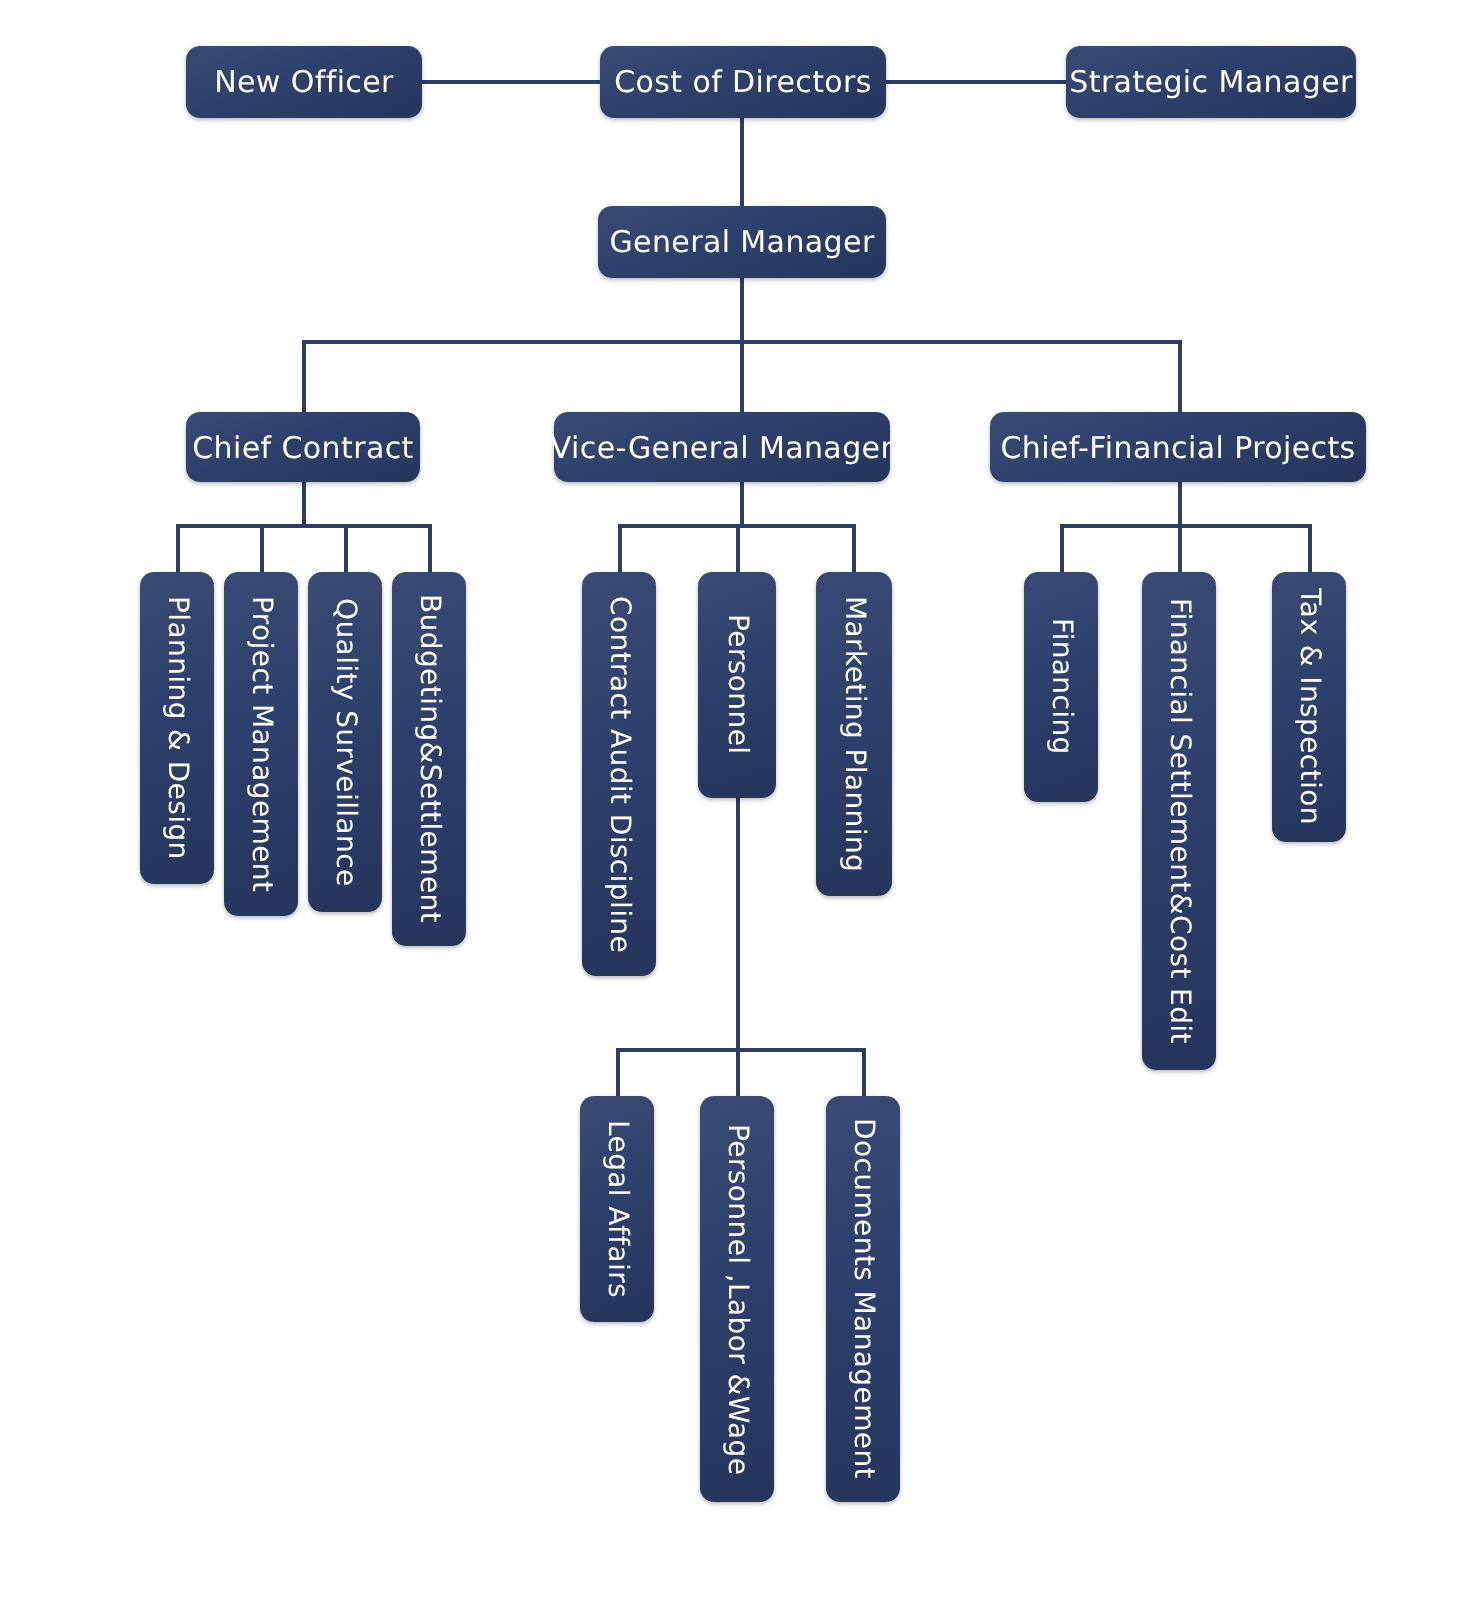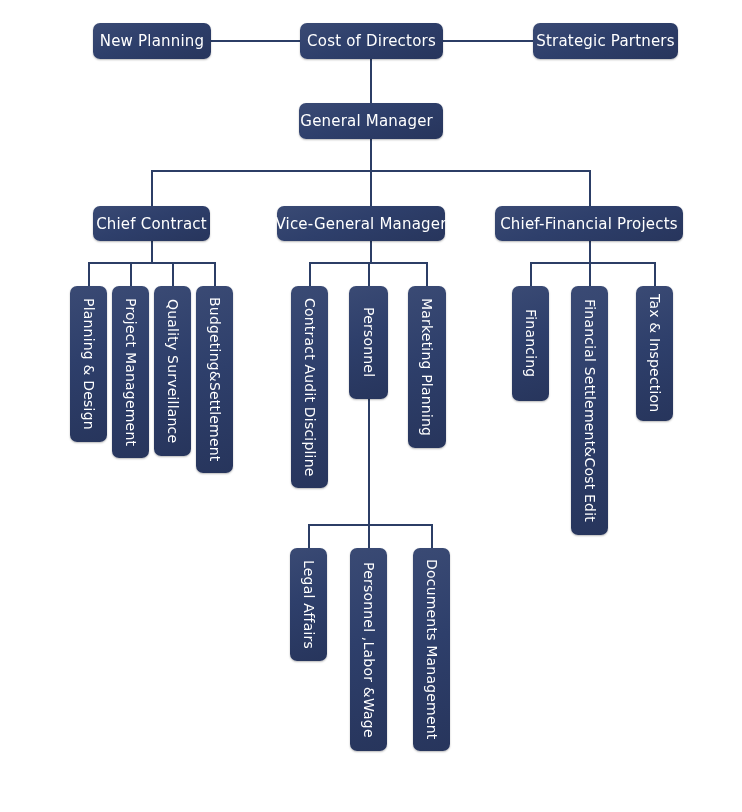--- a/index.html
+++ b/index.html
@@ -96,7 +96,7 @@
   <div class="conn conn-v" style="left:431px; top:524px; height:24px;"></div>
 
   <div class="node horiz" style="left:93px; top:23px; width:118px; height:36px;">
-    <span>New Planning</span>
+    <span>New Officer</span>
   </div>
 
   <div class="node horiz" style="left:300px; top:23px; width:143px; height:36px;">

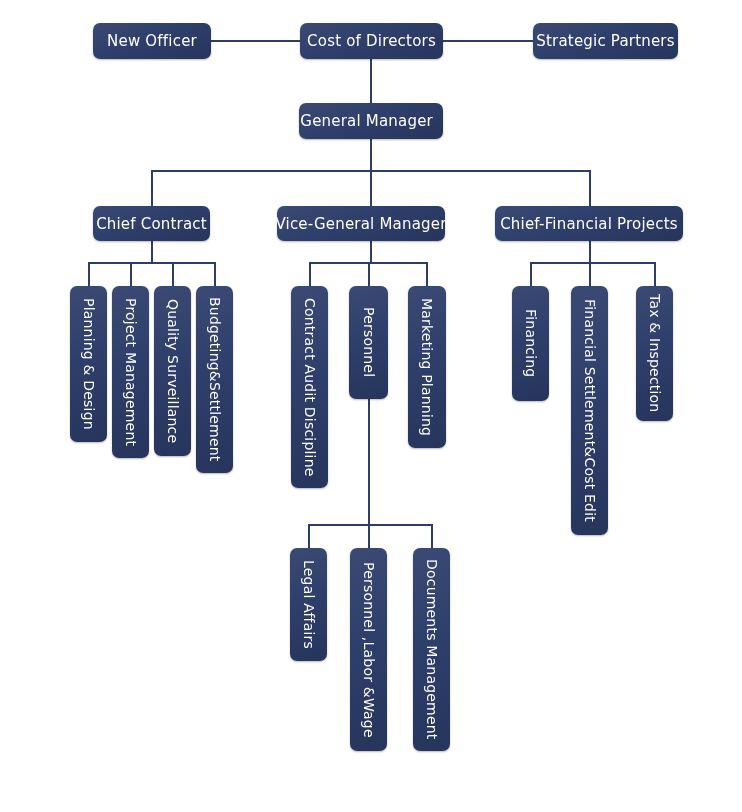--- a/index.html
+++ b/index.html
@@ -104,7 +104,7 @@
   </div>
 
   <div class="node horiz" style="left:533px; top:23px; width:145px; height:36px;">
-    <span>Strategic Partners</span>
+    <span>Strategic Manager</span>
   </div>
 
   <div class="node horiz" style="left:299px; top:103px; width:144px; height:36px;justify-content:flex-end;">

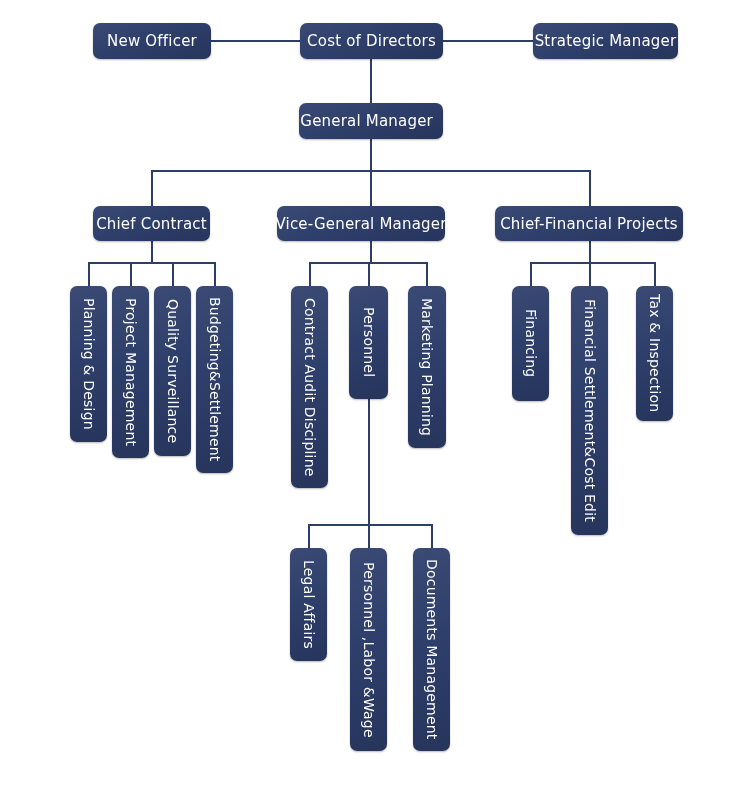--- a/index.html
+++ b/index.html
@@ -107,7 +107,7 @@
     <span>Strategic Manager</span>
   </div>
 
-  <div class="node horiz" style="left:299px; top:103px; width:144px; height:36px;justify-content:flex-end;">
+  <div class="node horiz" style="left:299px; top:103px; width:144px; height:36px;">
     <span>General Manager</span>
   </div>
 

